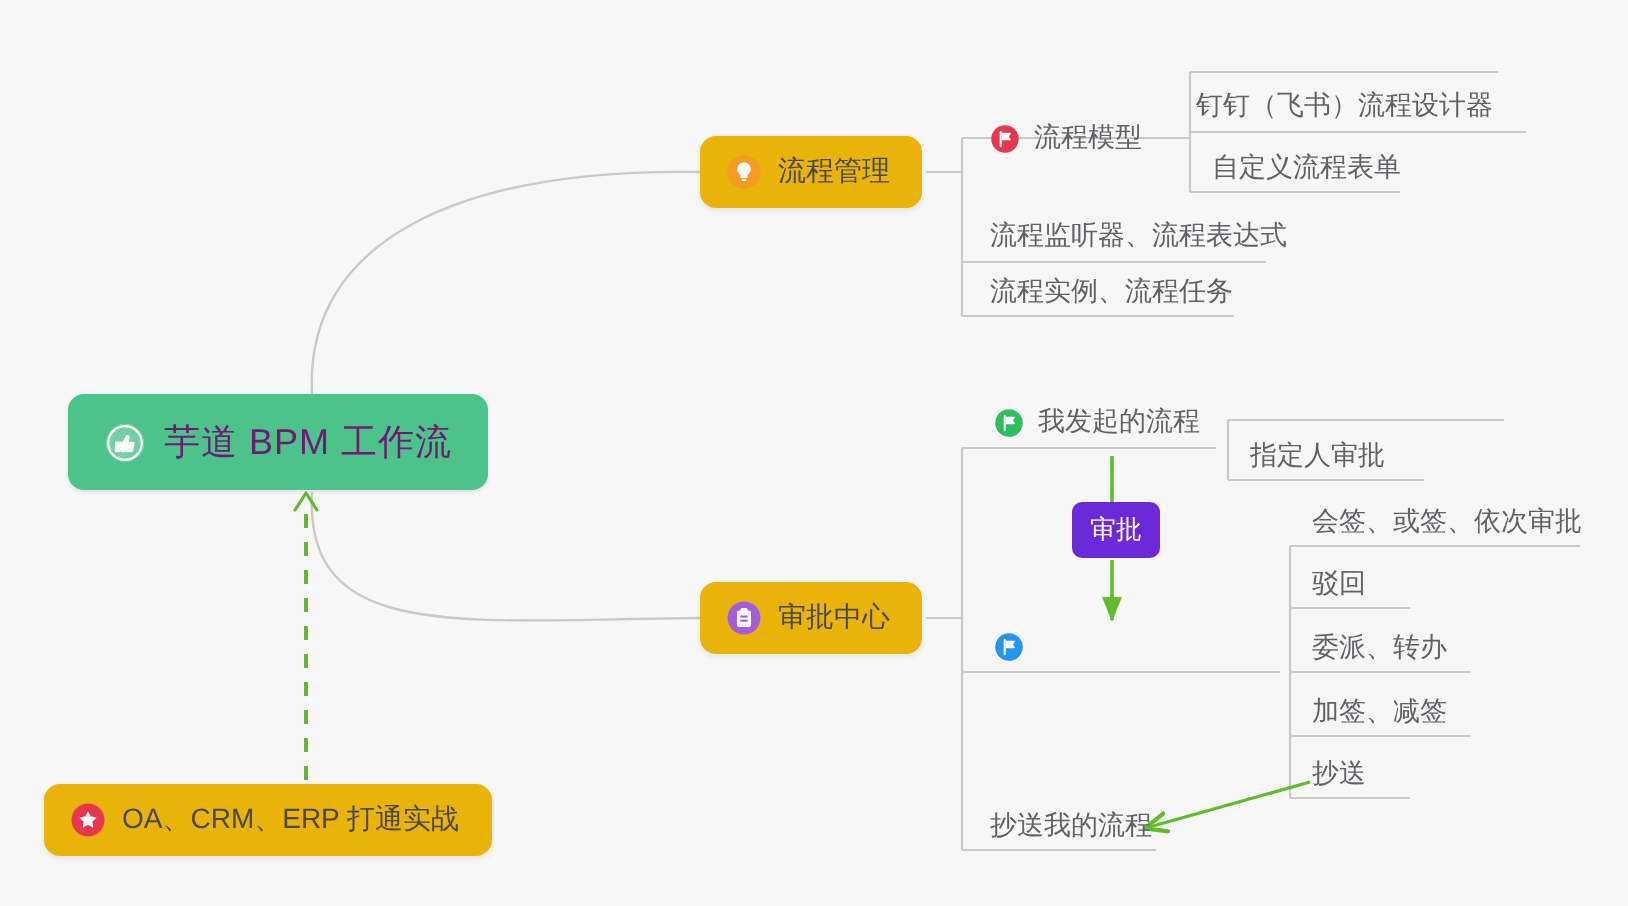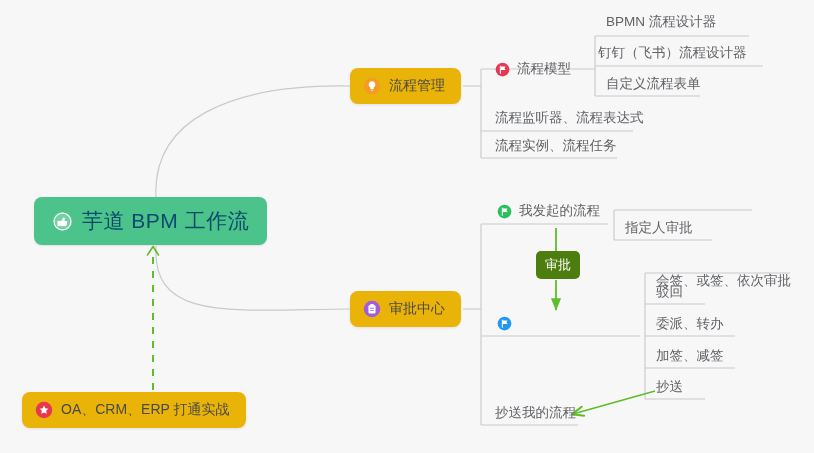--- a/index.html
+++ b/index.html
@@ -210,9 +210,6 @@
     <span class="text-label">流程模型</span>
   </div>
 
-  <div class="node text-node" style="left:598px; top:9px;">
-    <span class="text-label">BPMN 流程设计器</span>
-  </div>
   <div class="node text-node" style="left:590px; top:40px;">
     <span class="text-label">钉钉（飞书）流程设计器</span>
   </div>

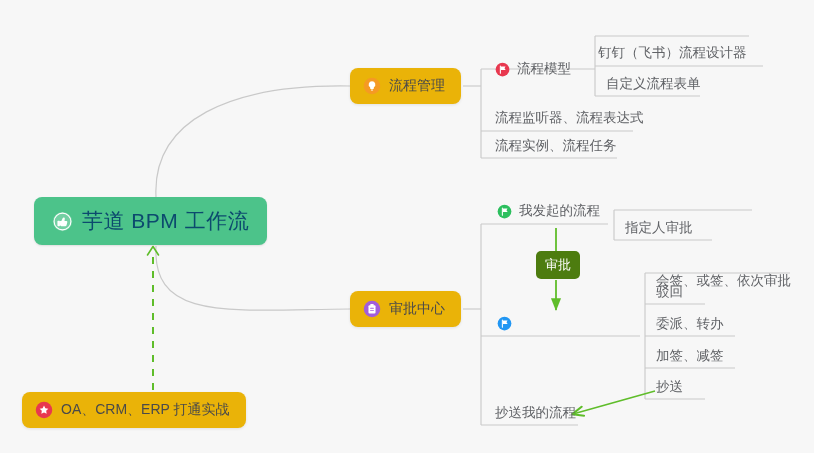--- a/index.html
+++ b/index.html
@@ -49,8 +49,8 @@
     box-shadow: 0 1px 2px rgba(0,0,0,.10);
   }
   .root-label {
-    color: #0c4a6e;
-    font-size: 21px;
+    color: #701a75;
+    font-size: 18px;
     letter-spacing: .5px;
   }
 

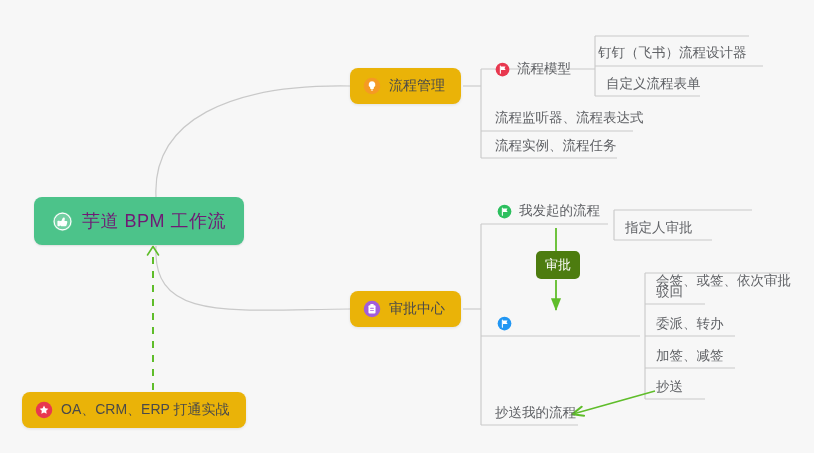--- a/index.html
+++ b/index.html
@@ -81,7 +81,7 @@
 
   
   .tag-node {
-    background: #4d7c0f;
+    background: #6d28d9;
     border-radius: 5px;
     height: 28px;
     padding: 0 9px;

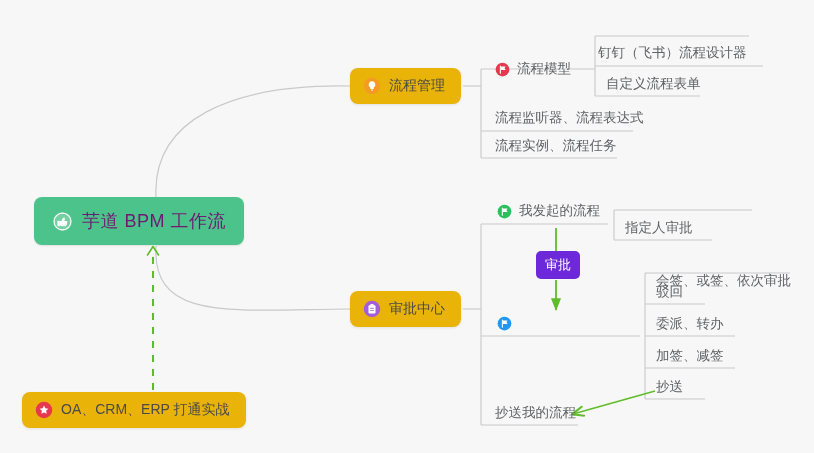--- a/index.html
+++ b/index.html
@@ -268,7 +268,7 @@
     </span>
   </div>
 
-  <div class="node text-node" style="left:648px; top:248px;margin-top:20px;">
+  <div class="node text-node" style="left:648px; top:248px;">
     <span class="text-label">会签、或签、依次审批</span>
   </div>
   <div class="node text-node" style="left:648px; top:279px;">

